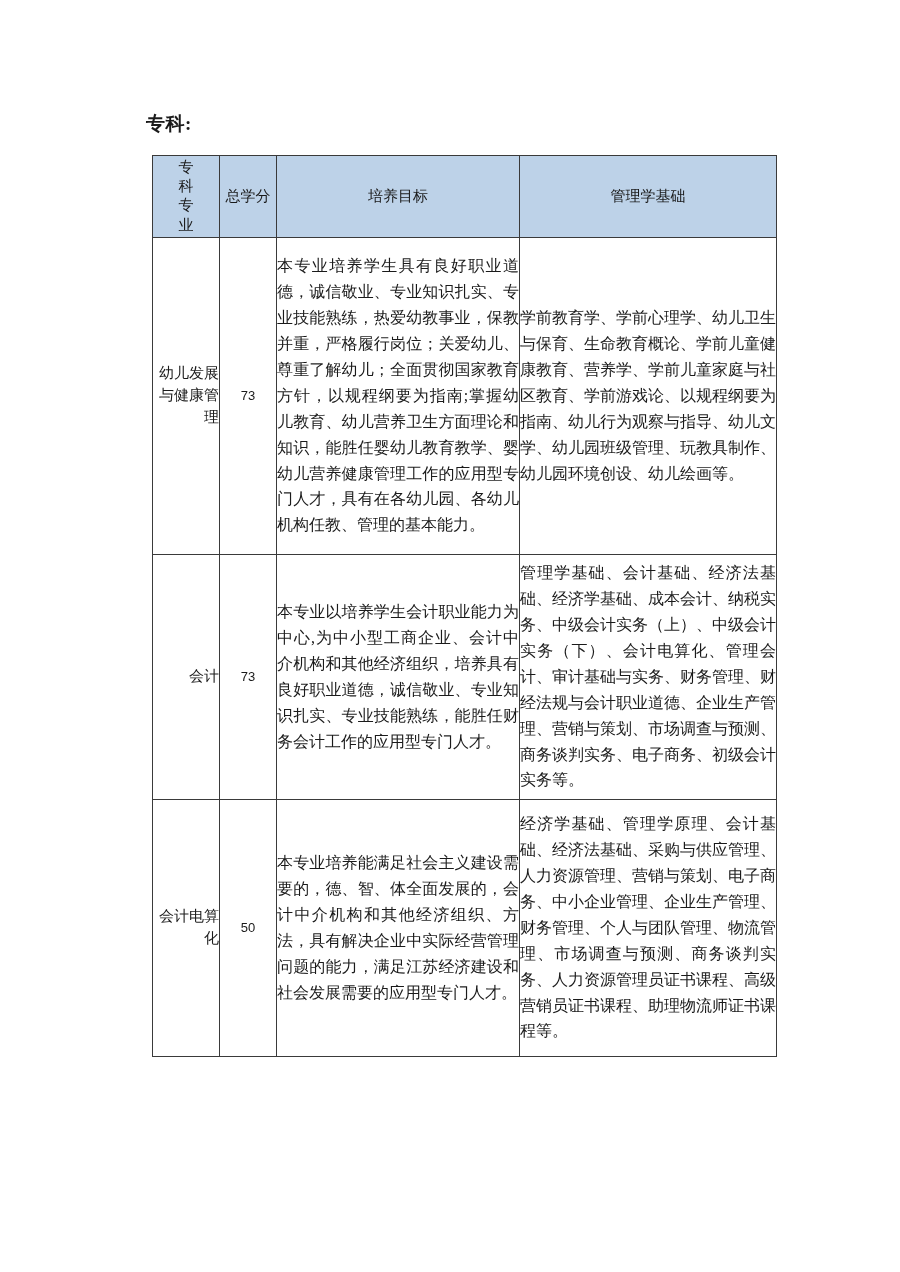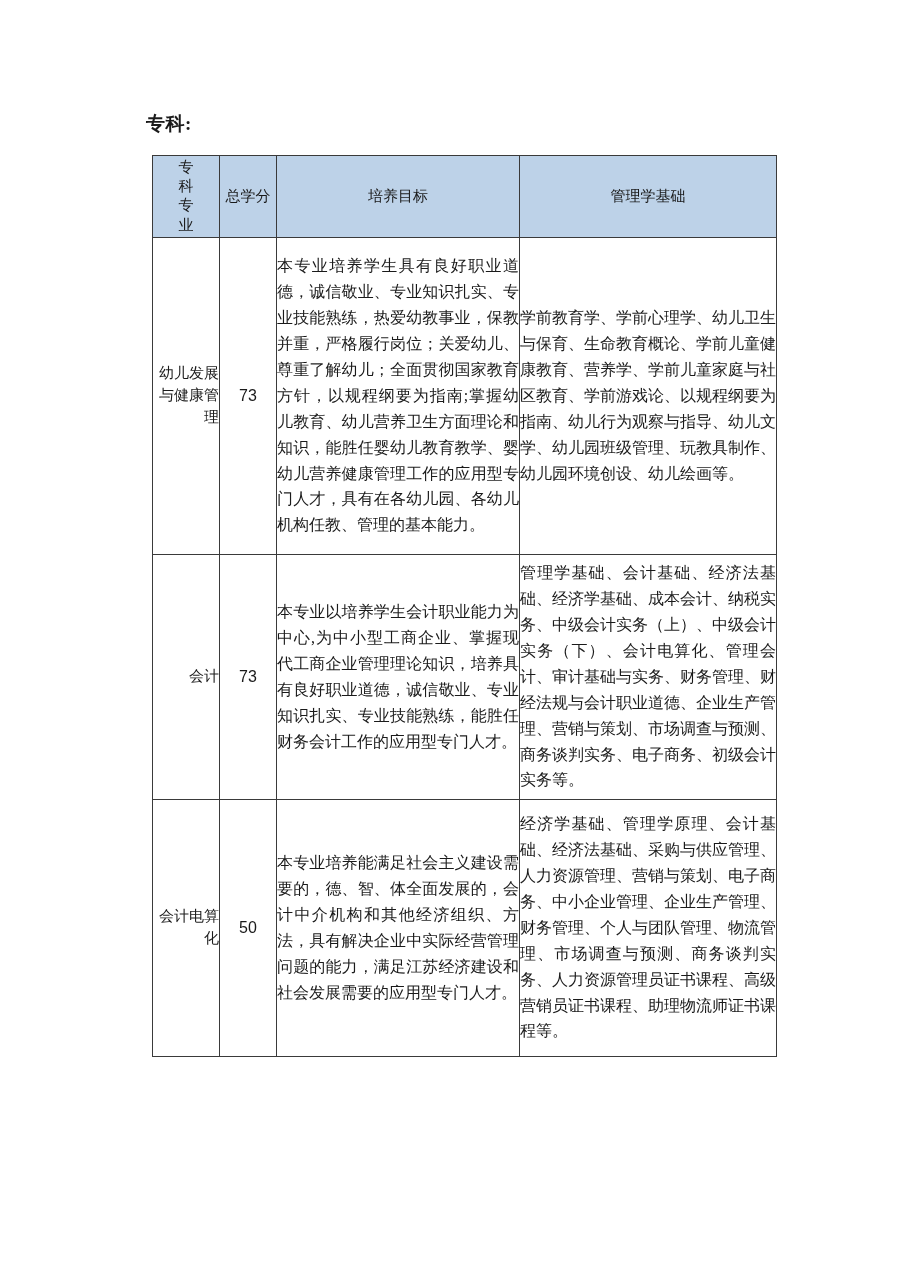--- a/index.html
+++ b/index.html
@@ -85,7 +85,7 @@
   }
   td.credits-cell {
     text-align: center;
-    font-size: 16px;
+    font-size: 13px;
     color: #1a1a1a;
     font-family: "Liberation Sans", sans-serif;
     font-weight: bold;

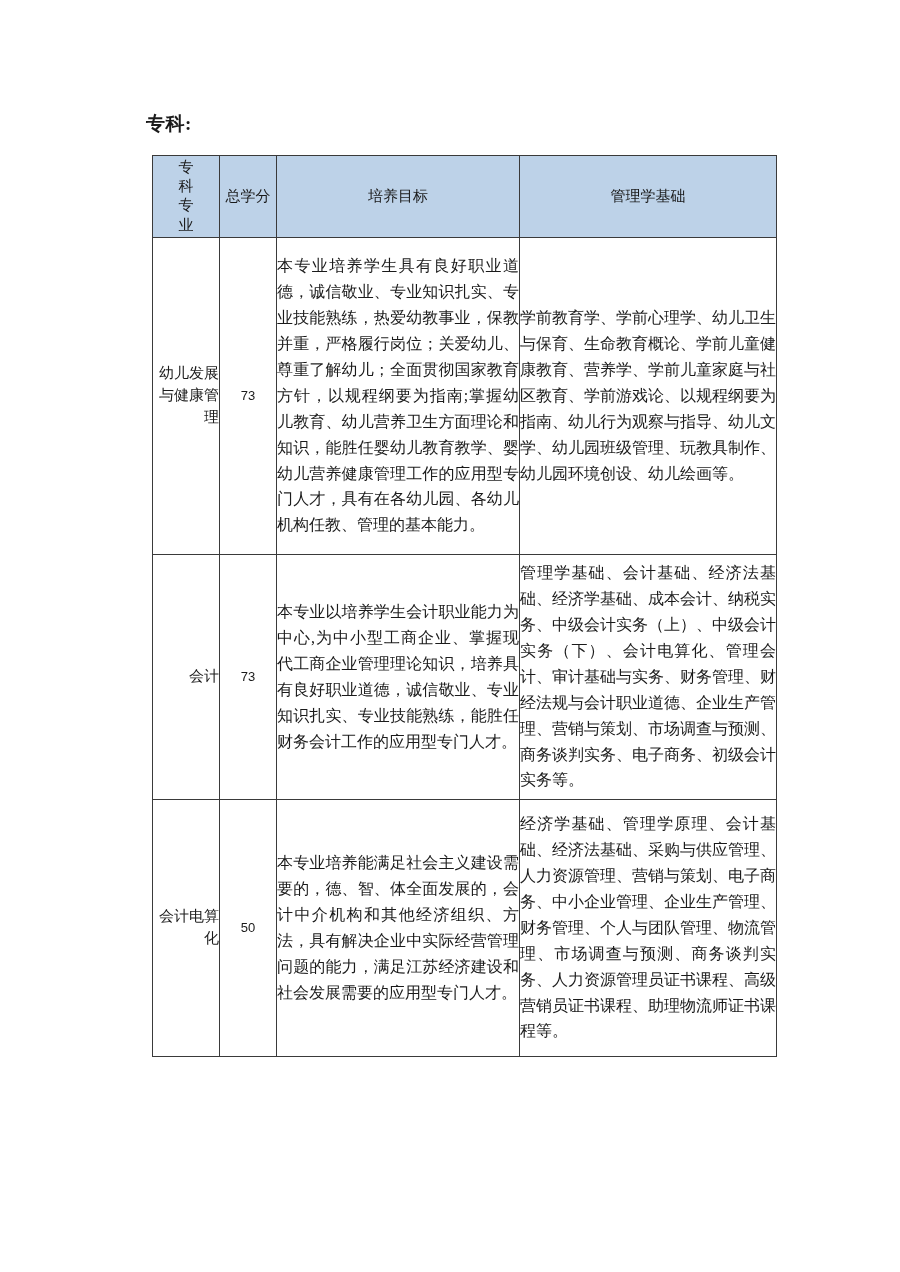--- a/index.html
+++ b/index.html
@@ -144,7 +144,7 @@
         <tr class="row-2">
           <td class="major-cell">会计</td>
           <td class="credits-cell">73</td>
-          <td class="goal-cell">本专业以培养学生会计职业能力为中心,为中小型工商企业、掌握现代工商企业管理理论知识，培养具有良好职业道德，诚信敬业、专业知识扎实、专业技能熟练，能胜任财务会计工作的应用型专门人才。</td>
+          <td class="goal-cell">本专业以培养学生会计职业能力为中心,为中小型工商企业、会计中介机构和其他经济组织，培养具有良好职业道德，诚信敬业、专业知识扎实、专业技能熟练，能胜任财务会计工作的应用型专门人才。</td>
           <td class="courses-cell">管理学基础、会计基础、经济法基础、经济学基础、成本会计、纳税实务、中级会计实务（上）、中级会计实务（下）、会计电算化、管理会计、审计基础与实务、财务管理、财经法规与会计职业道德、企业生产管理、营销与策划、市场调查与预测、商务谈判实务、电子商务、初级会计实务等。</td>
         </tr>
         <tr class="row-3">

